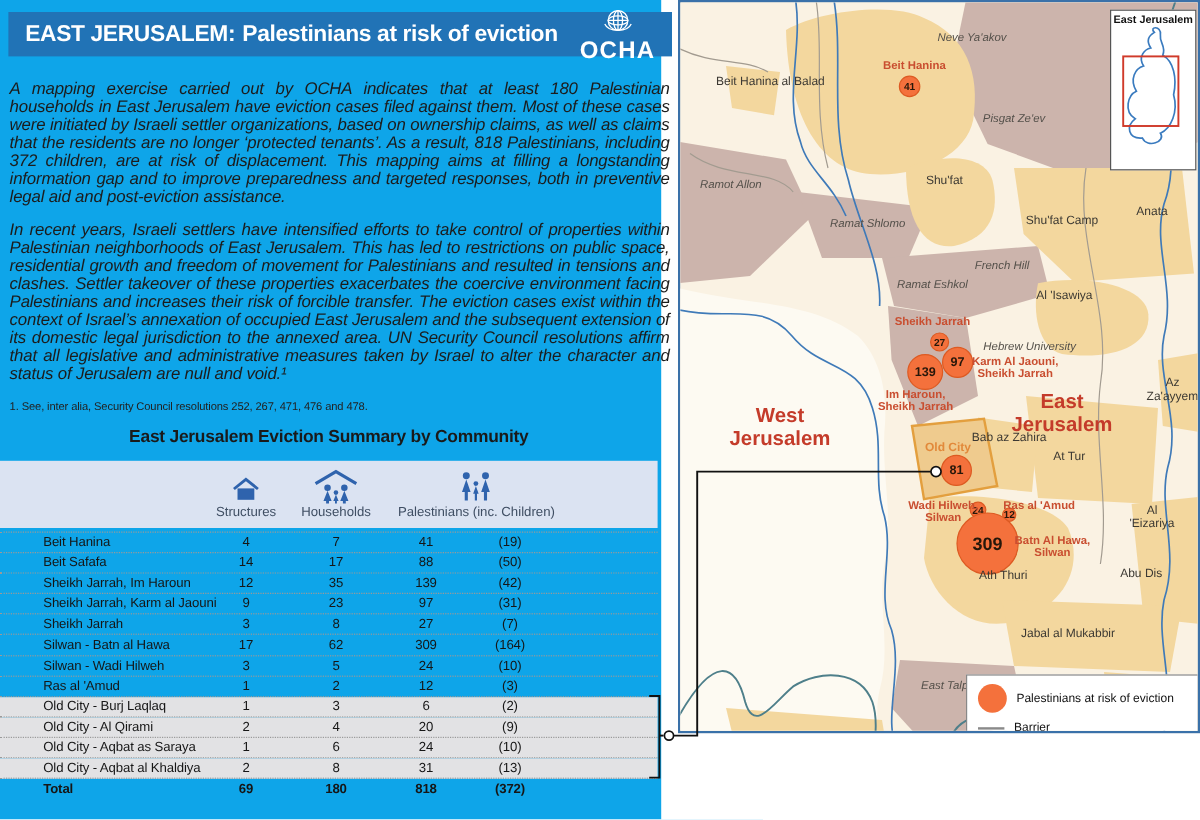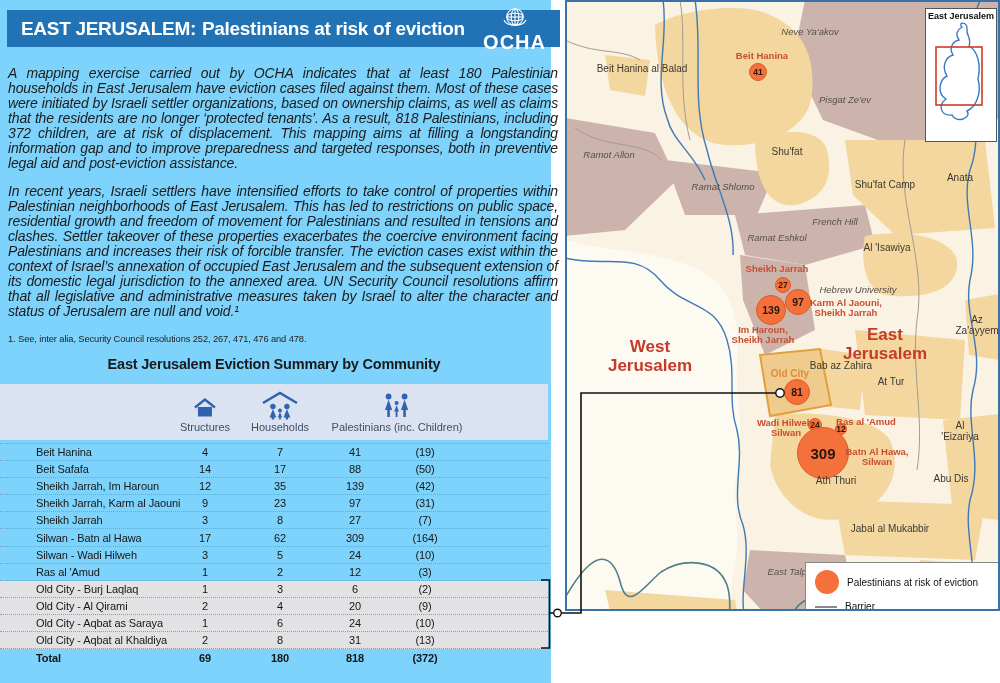--- a/index.html
+++ b/index.html
@@ -6,7 +6,7 @@
   #page{position:relative;width:1000px;height:683px;background:#fff;overflow:hidden;
         font-family:"Liberation Sans",sans-serif;}
   
-  #left-panel{position:absolute;left:0;top:0;width:551px;height:683px;background:#7dd3fc;}
+  #left-panel{position:absolute;left:0;top:0;width:551px;height:683px;background:#0ea5e9;}
   #header-bar{position:absolute;left:7px;top:10px;width:553px;height:37px;background:#2173b6;
               display:flex;align-items:center;padding:0 14px;box-sizing:border-box;color:#fff;}
   #header-bar .t-bold{font-weight:800;font-size:19px;letter-spacing:-0.3px;}

